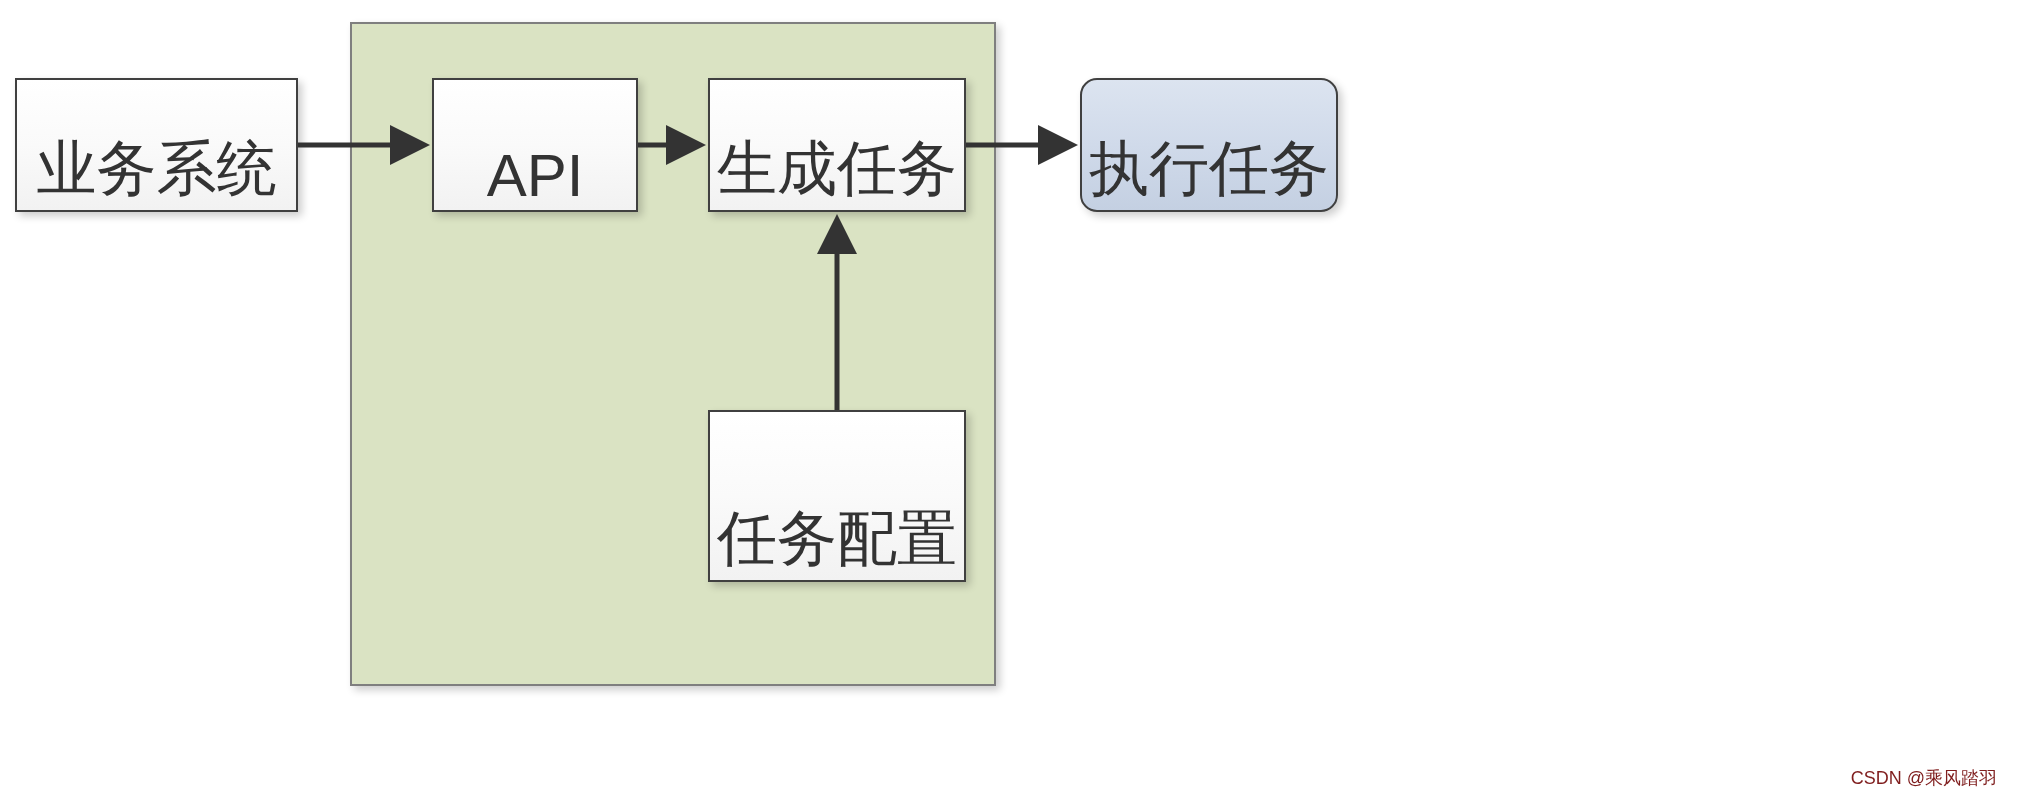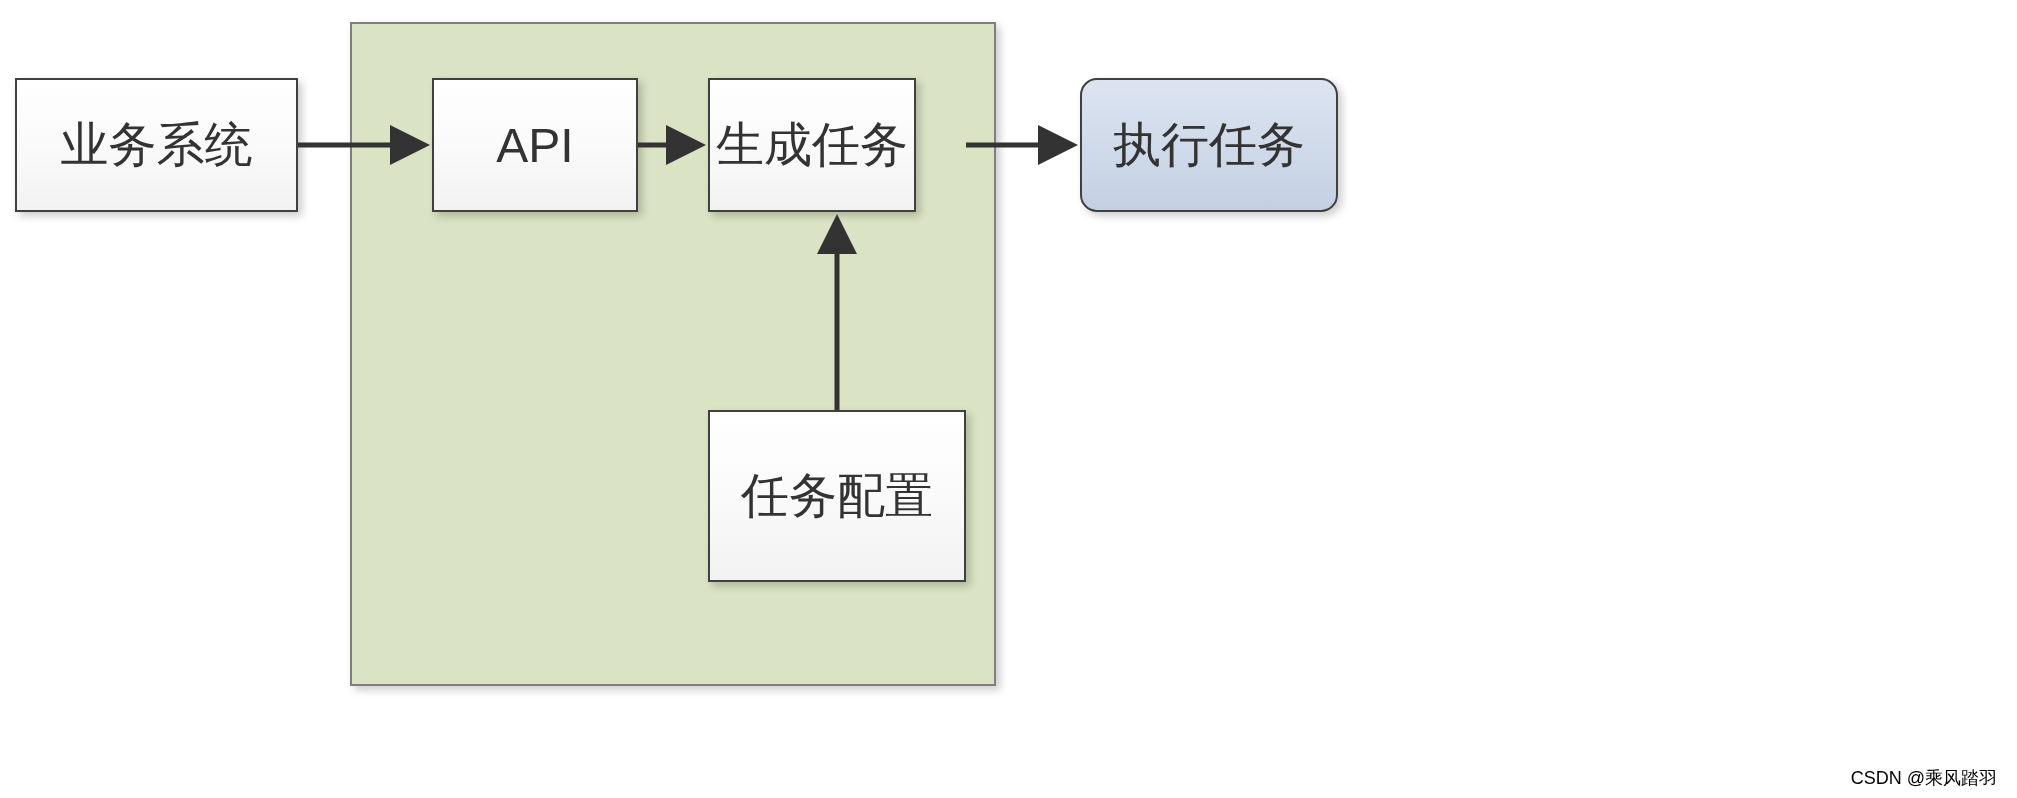--- a/index.html
+++ b/index.html
@@ -24,9 +24,9 @@
       position: absolute;
       border: 2px solid #404040;
       display: flex;
-      align-items: center;
+      align-items: flex-end;
       justify-content: center;
-      font-size: 48px;
+      font-size: 60px;
       color: #333333;
       box-shadow: 4px 4px 8px rgba(0,0,0,0.2);
     }

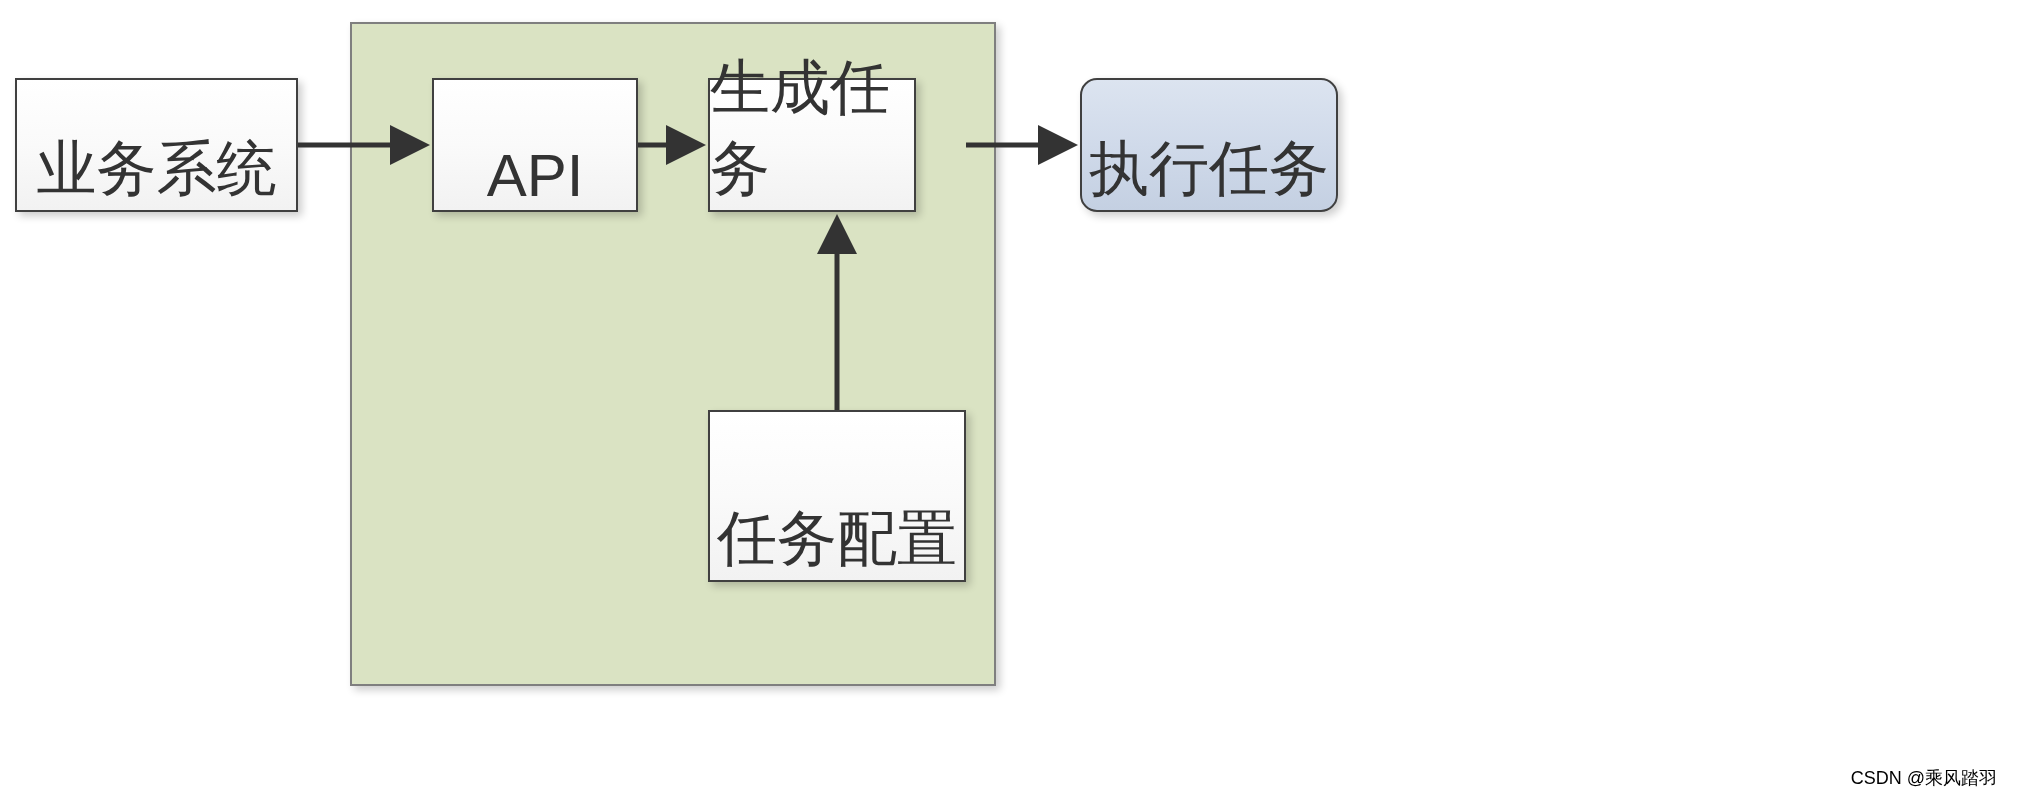--- a/index.html
+++ b/index.html
@@ -68,7 +68,7 @@
   <span>API</span>
 </div>
 
-<div class="node node-white" style="left:708px; top:78px; width:208px; height:134px;">
+<div class="node node-white" style="left:708px; top:78px; width:258px; height:134px;">
   <span>生成任务</span>
 </div>
 

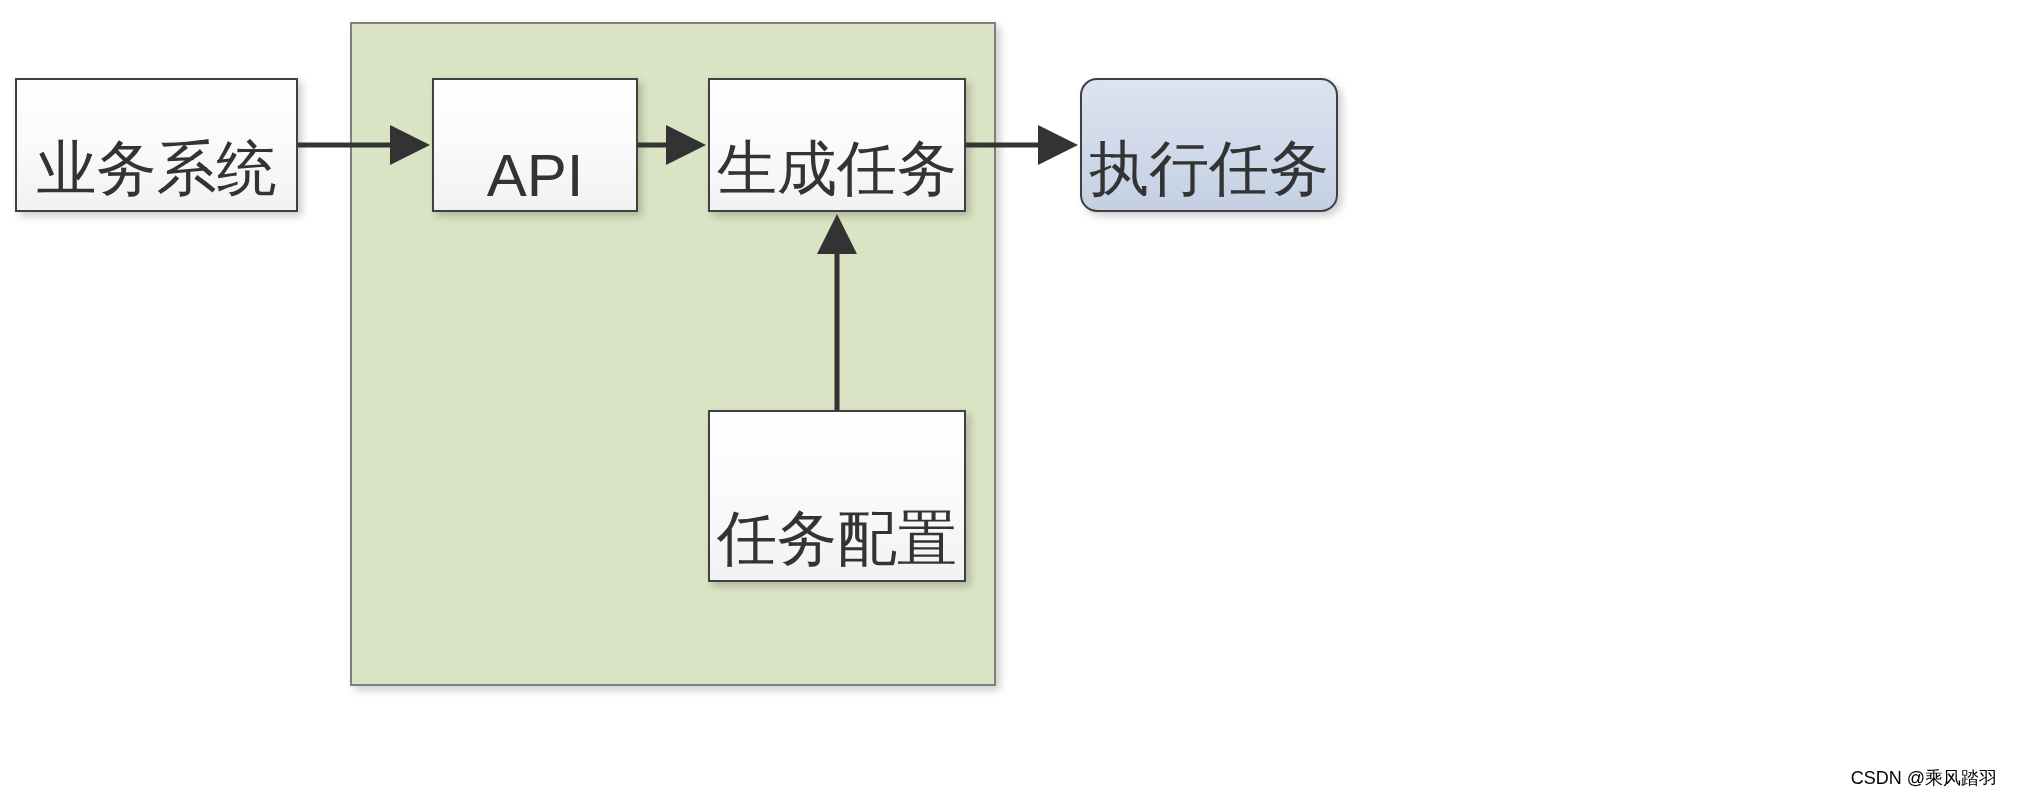--- a/index.html
+++ b/index.html
@@ -42,7 +42,7 @@
       right: 20px;
       bottom: 8px;
       font-size: 18px;
-      color: #000000;
+      color: #7f1d1d;
       font-family: Arial, sans-serif;
       margin-left: 28px;
     }

